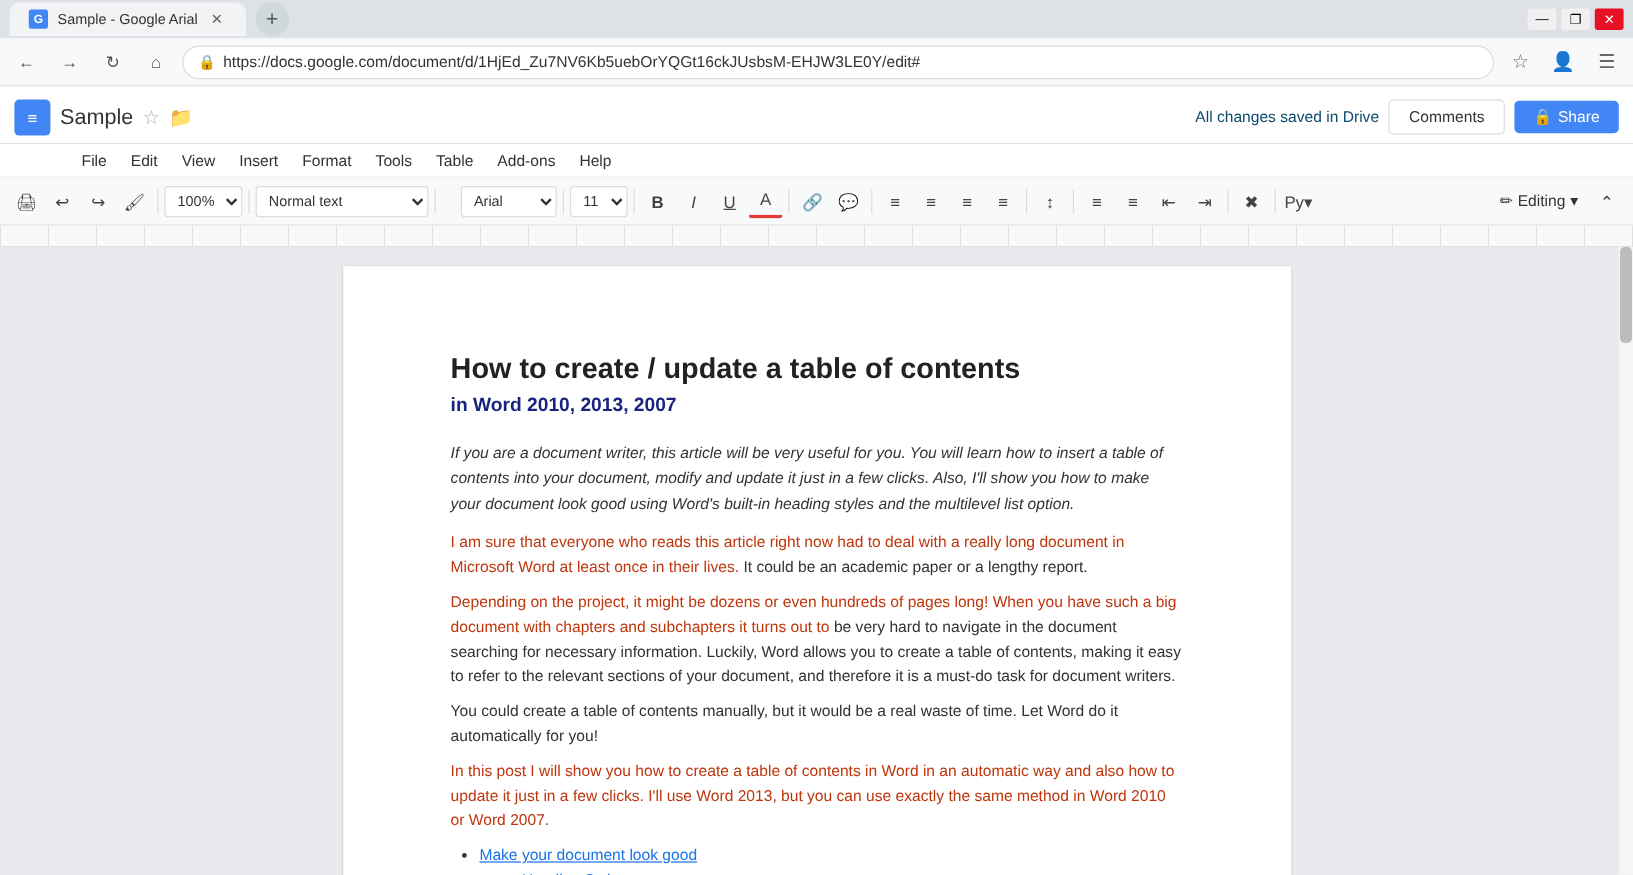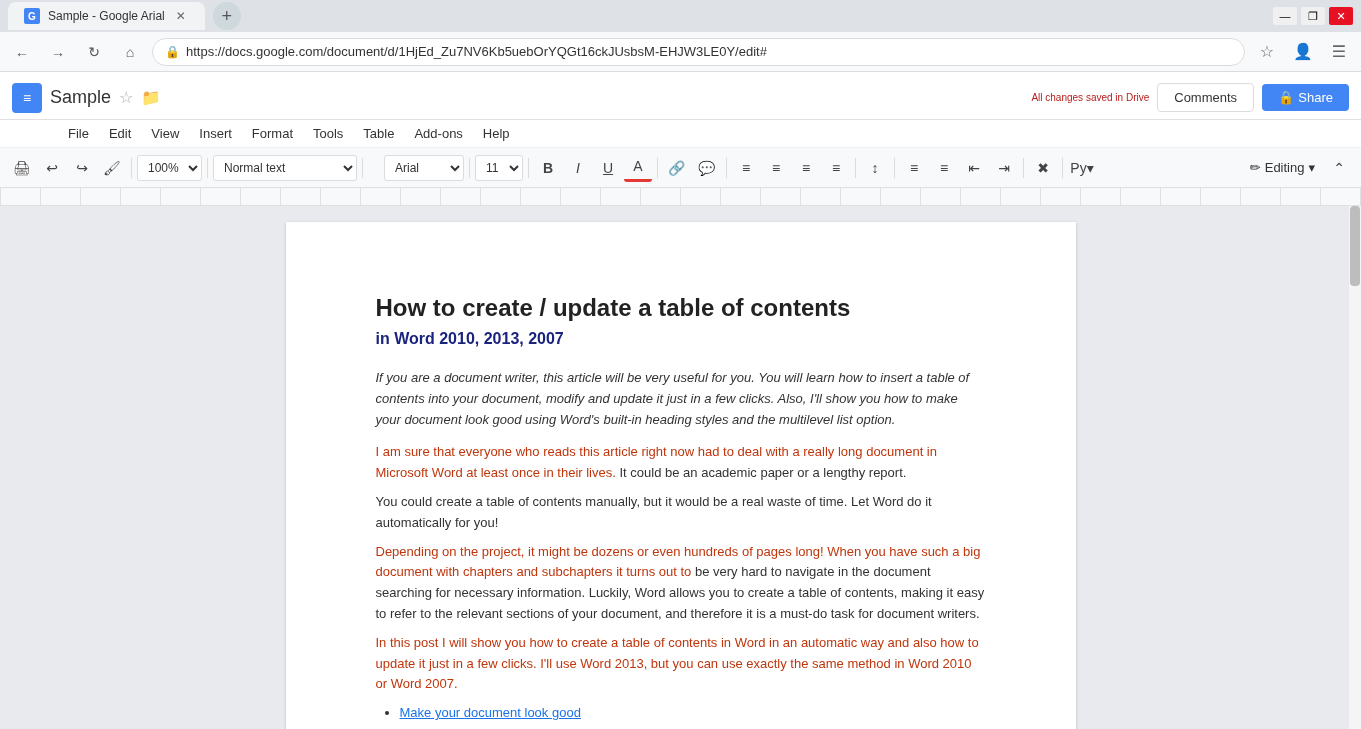--- a/index.html
+++ b/index.html
@@ -343,7 +343,7 @@
   <span class="docs-star">☆</span>
   <span class="docs-folder">📁</span>
   <div class="docs-header-right">
-    <span style="font-size:10px;color:#b91c1c;">All changes saved in Drive</span>
+    <span style="font-size:13px;color:#0c4a6e;">All changes saved in Drive</span>
     <button class="btn-comments">Comments</button>
     <button class="btn-share">
       <span>🔒</span>

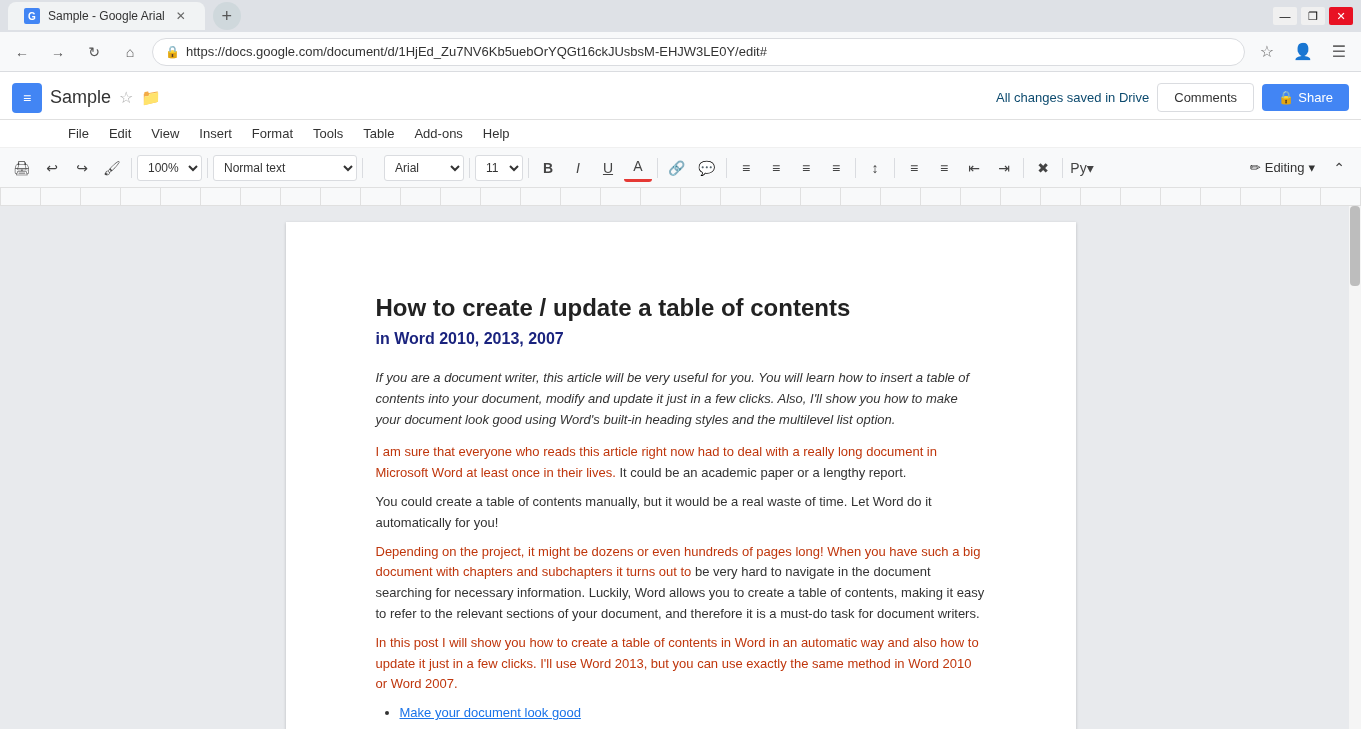--- a/index.html
+++ b/index.html
@@ -442,12 +442,12 @@
       </p>
 
       <p class="body-para">
-        <span>You could create a table of contents manually, but it would be a real waste of time. Let Word do it automatically for you!</span>
-      </p>
-
-      <p class="body-para">
         <span class="color-orange">Depending on the project, it might be dozens or even hundreds of pages long! When you have such a big document with chapters and subchapters it turns out to</span>
         <span> be very hard to navigate in the document searching for necessary information. Luckily, Word allows you to create a table of contents, making it easy to refer to the relevant sections of your document, and therefore it is a must-do task for document writers.</span>
+      </p>
+
+      <p class="body-para">
+        <span>You could create a table of contents manually, but it would be a real waste of time. Let Word do it automatically for you!</span>
       </p>
 
       <p class="body-para">

